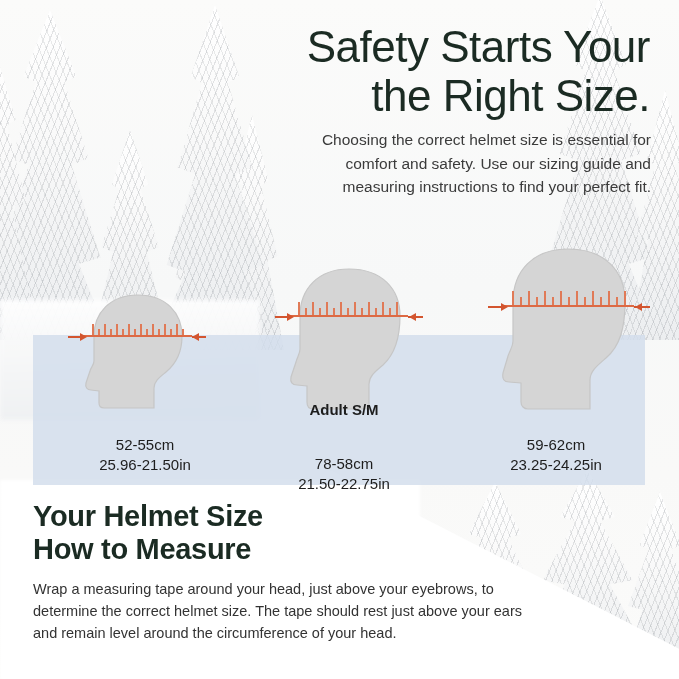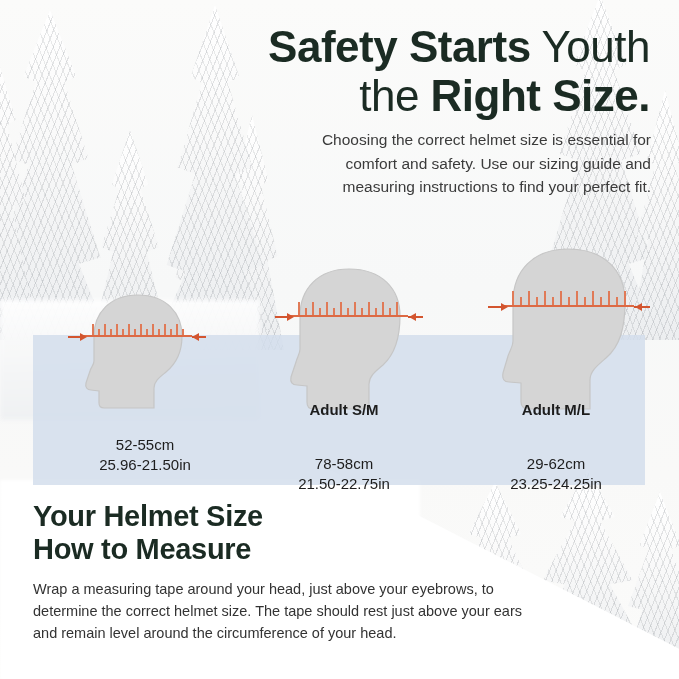--- a/index.html
+++ b/index.html
@@ -32,7 +32,7 @@
      text-align:right;color:#1b2b23;letter-spacing:-.5px;}
   .headline .l1{display:block;font-size:44px;line-height:49px;}
   .headline .l2{display:block;font-size:44px;line-height:49px;}
-  .hl-bold{font-weight:700;}
+  .hl-bold{font-weight:400;}
   .hl-light{font-weight:400;}
 
   .subhead{position:absolute;left:305px;top:128px;width:346px;

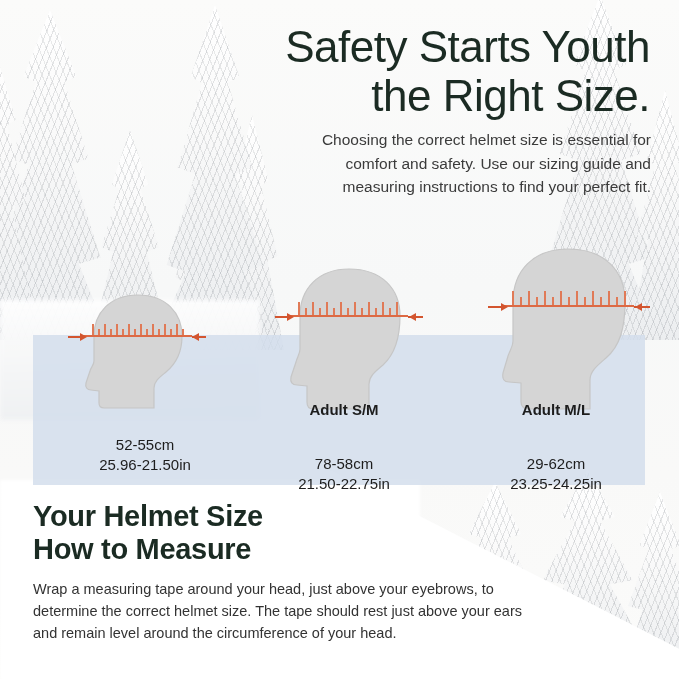--- a/index.html
+++ b/index.html
@@ -111,7 +111,7 @@
   </div>
 
   <div class="headline">
-    <span class="l1"><span class="hl-bold">Safety Starts</span><span class="hl-light"> Youth</span></span>
+    <span class="l1"><span class="hl-bold">Safety Starts</span><span class="hl-light"> Your</span></span>
     <span class="l2"><span class="hl-light">the </span><span class="hl-bold">Right Size.</span></span>
   </div>
 

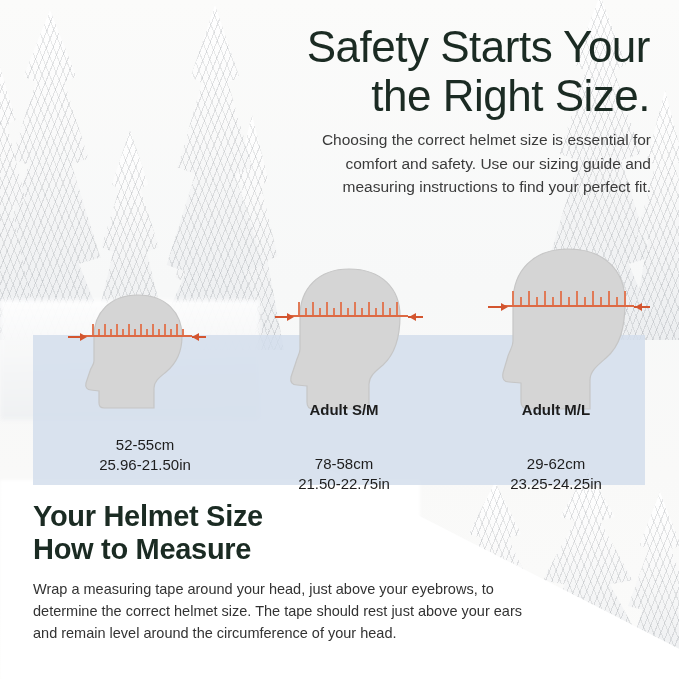--- a/index.html
+++ b/index.html
@@ -224,7 +224,6 @@
       <div class="inch">21.50-22.75in</div>
     </div>
     <div class="sizecol" style="left:466px;top:0;width:180px;">
-      <div class="name">Adult M/L</div>
       <div class="cm">29-62cm</div>
       <div class="inch">23.25-24.25in</div>
     </div>

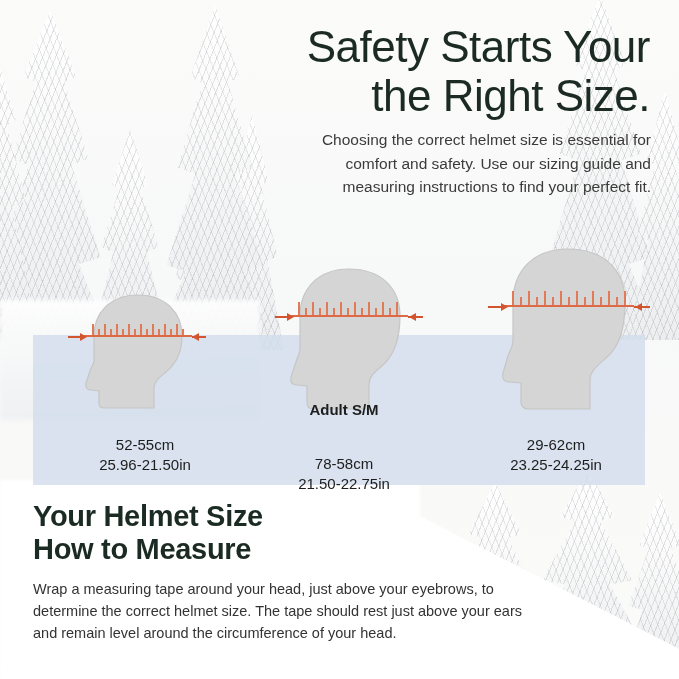--- a/index.html
+++ b/index.html
@@ -224,7 +224,7 @@
       <div class="inch">21.50-22.75in</div>
     </div>
     <div class="sizecol" style="left:466px;top:0;width:180px;">
-      <div class="cm">29-62cm</div>
+      <div class="cm">59-62cm</div>
       <div class="inch">23.25-24.25in</div>
     </div>
   </div>

